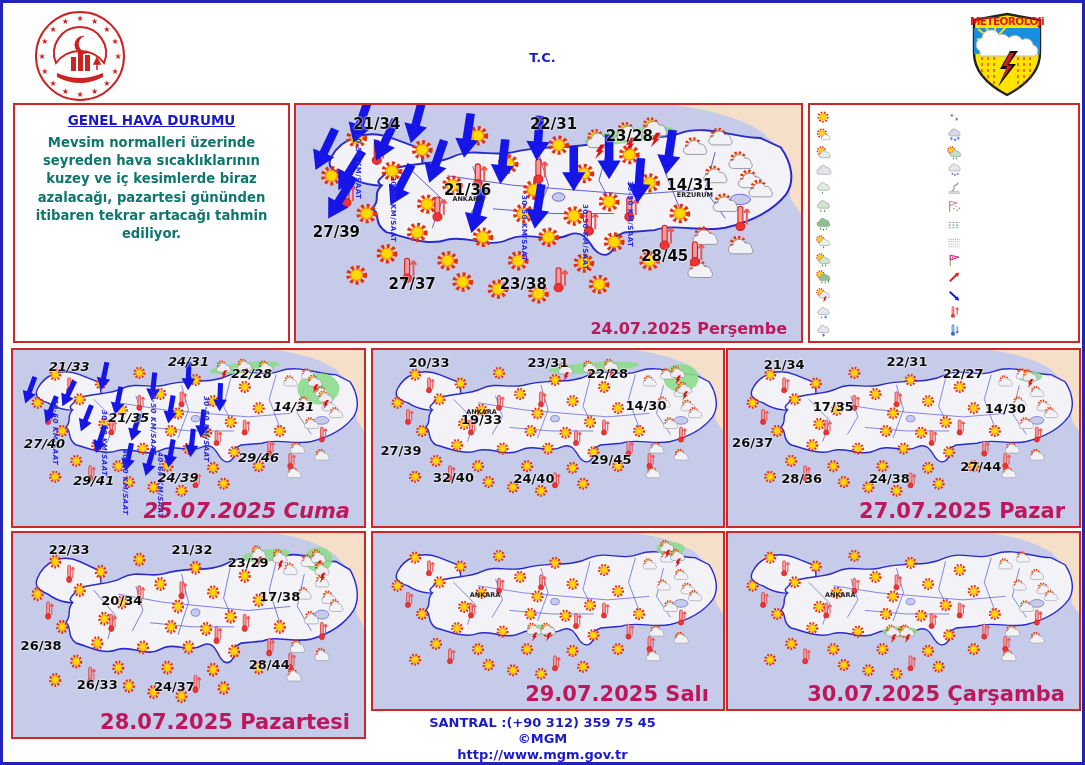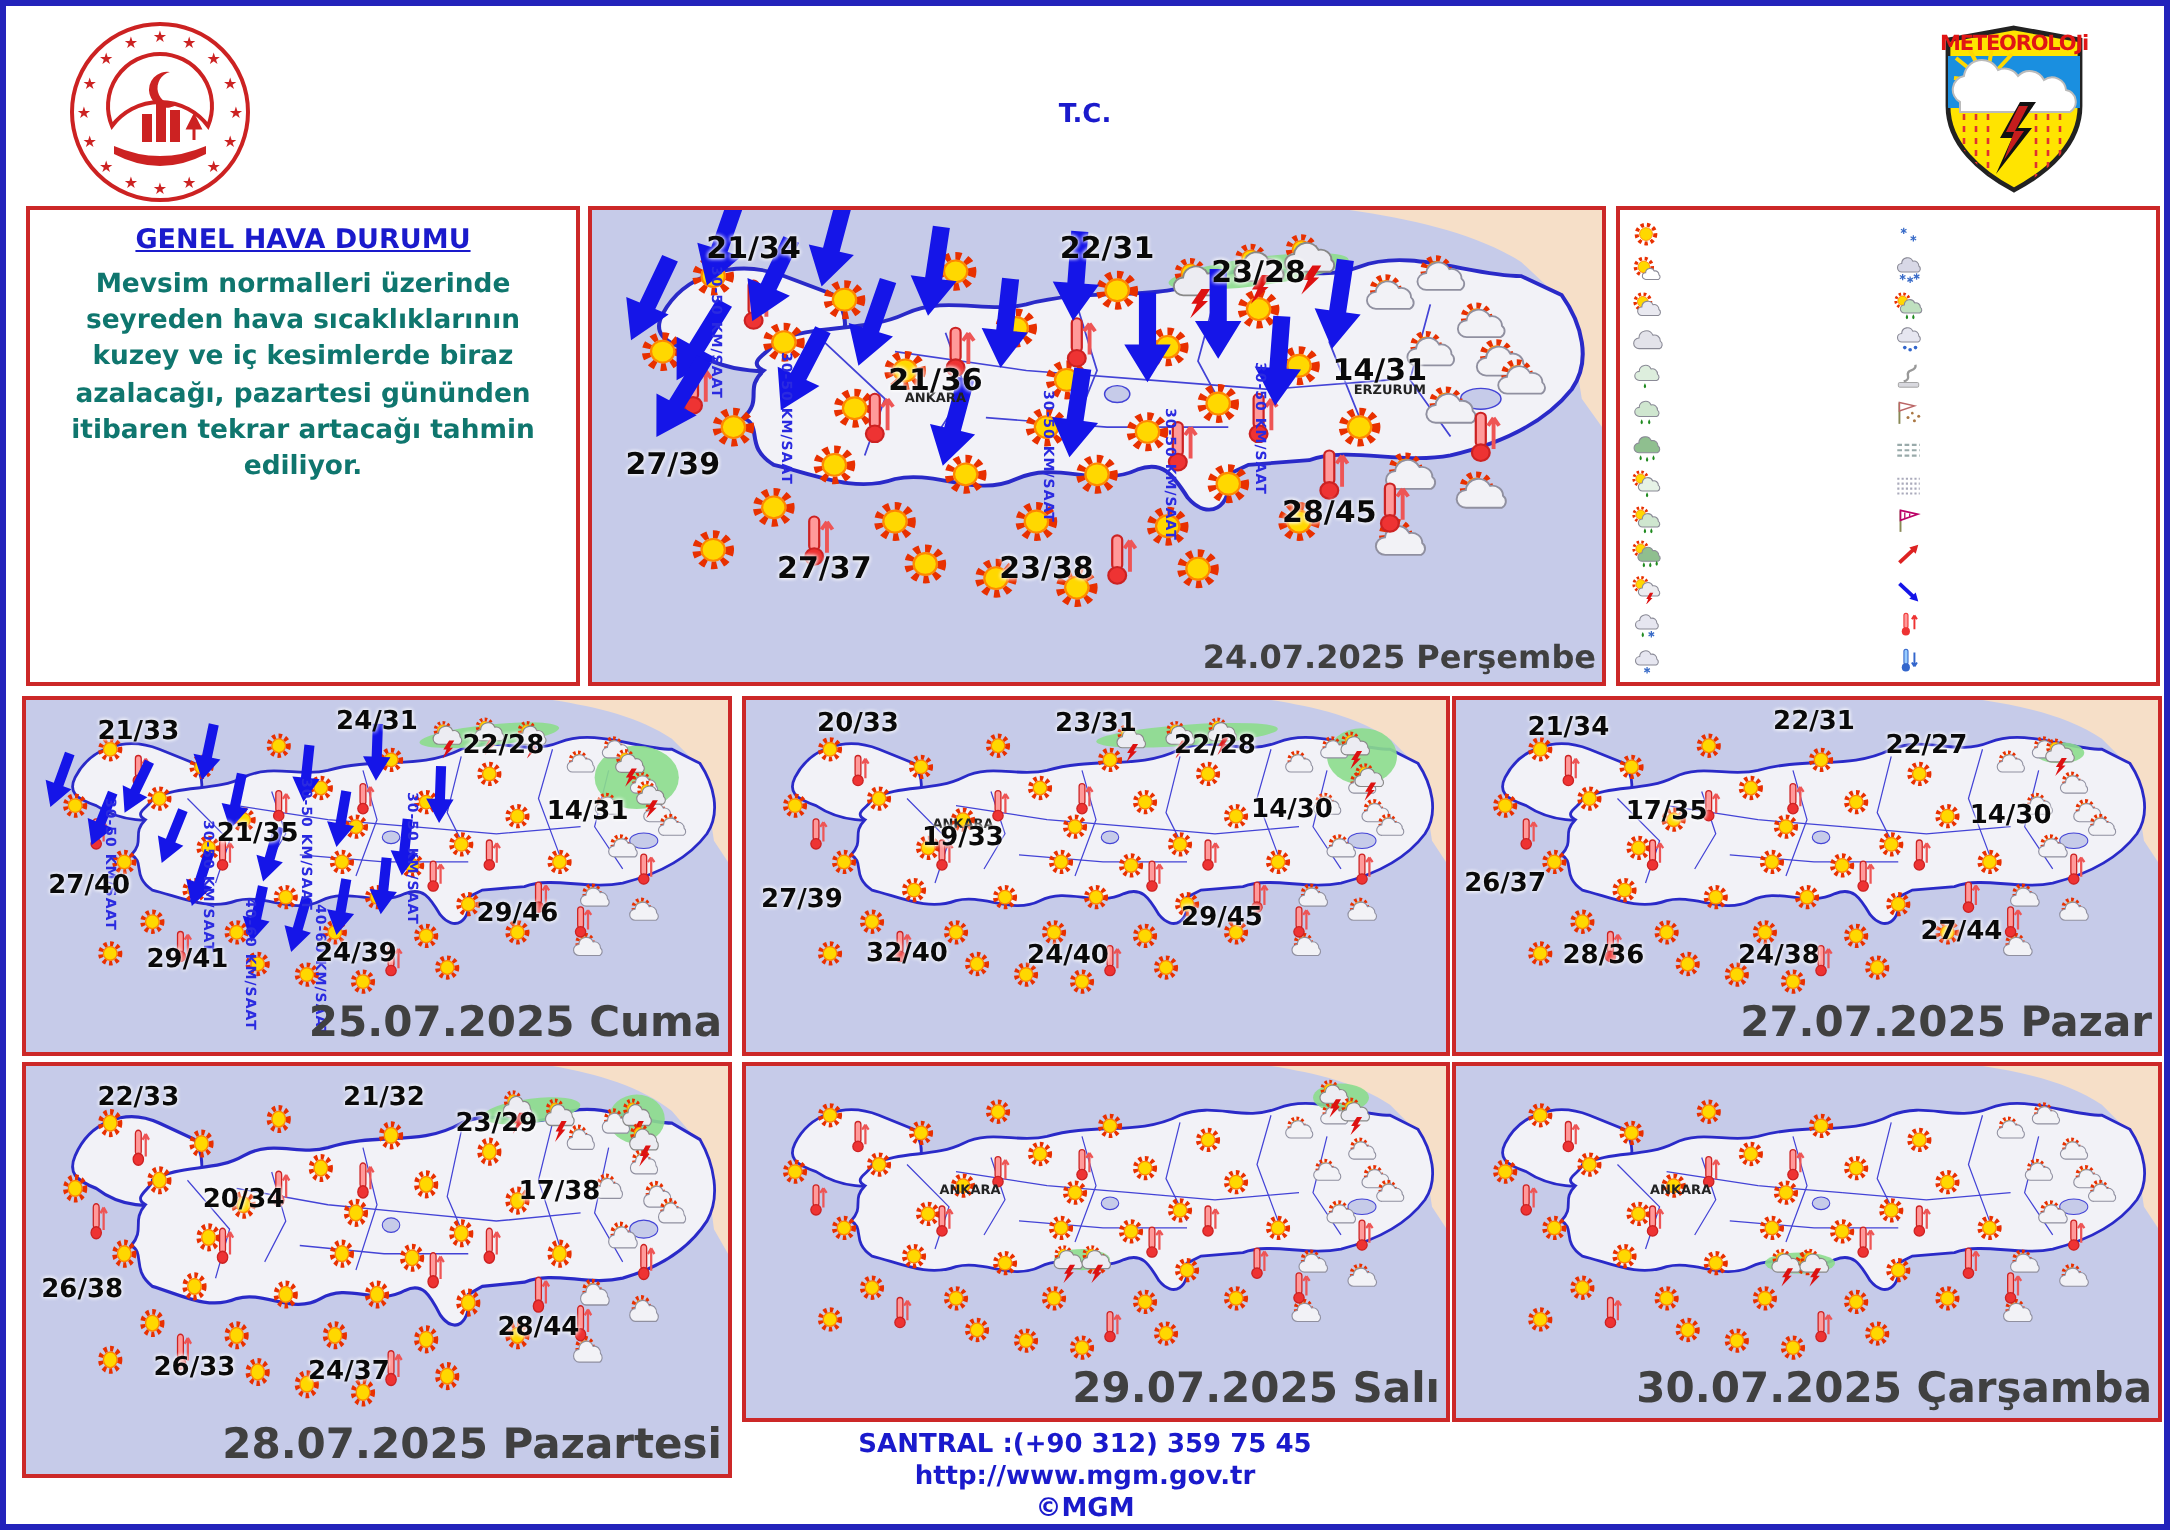--- a/index.html
+++ b/index.html
@@ -40,7 +40,7 @@
         text-shadow:0 0 2px #fff,0 0 2px #fff;white-space:nowrap;}
   .map-large .temp{font-size:15px;}
   .map-small .temp{font-size:13px;}
-  .mapdate{position:absolute;right:3px;bottom:3px;color:#404040;font-weight:bold;}
+  .mapdate{position:absolute;right:14px;bottom:3px;color:#be185d;font-weight:bold;}
   .map-large .mapdate{font-size:16px;}
   .map-small .mapdate{font-size:21px;}
   .windlabel{position:absolute;color:#2a2ae0;font-weight:bold;font-size:7px;letter-spacing:.5px;

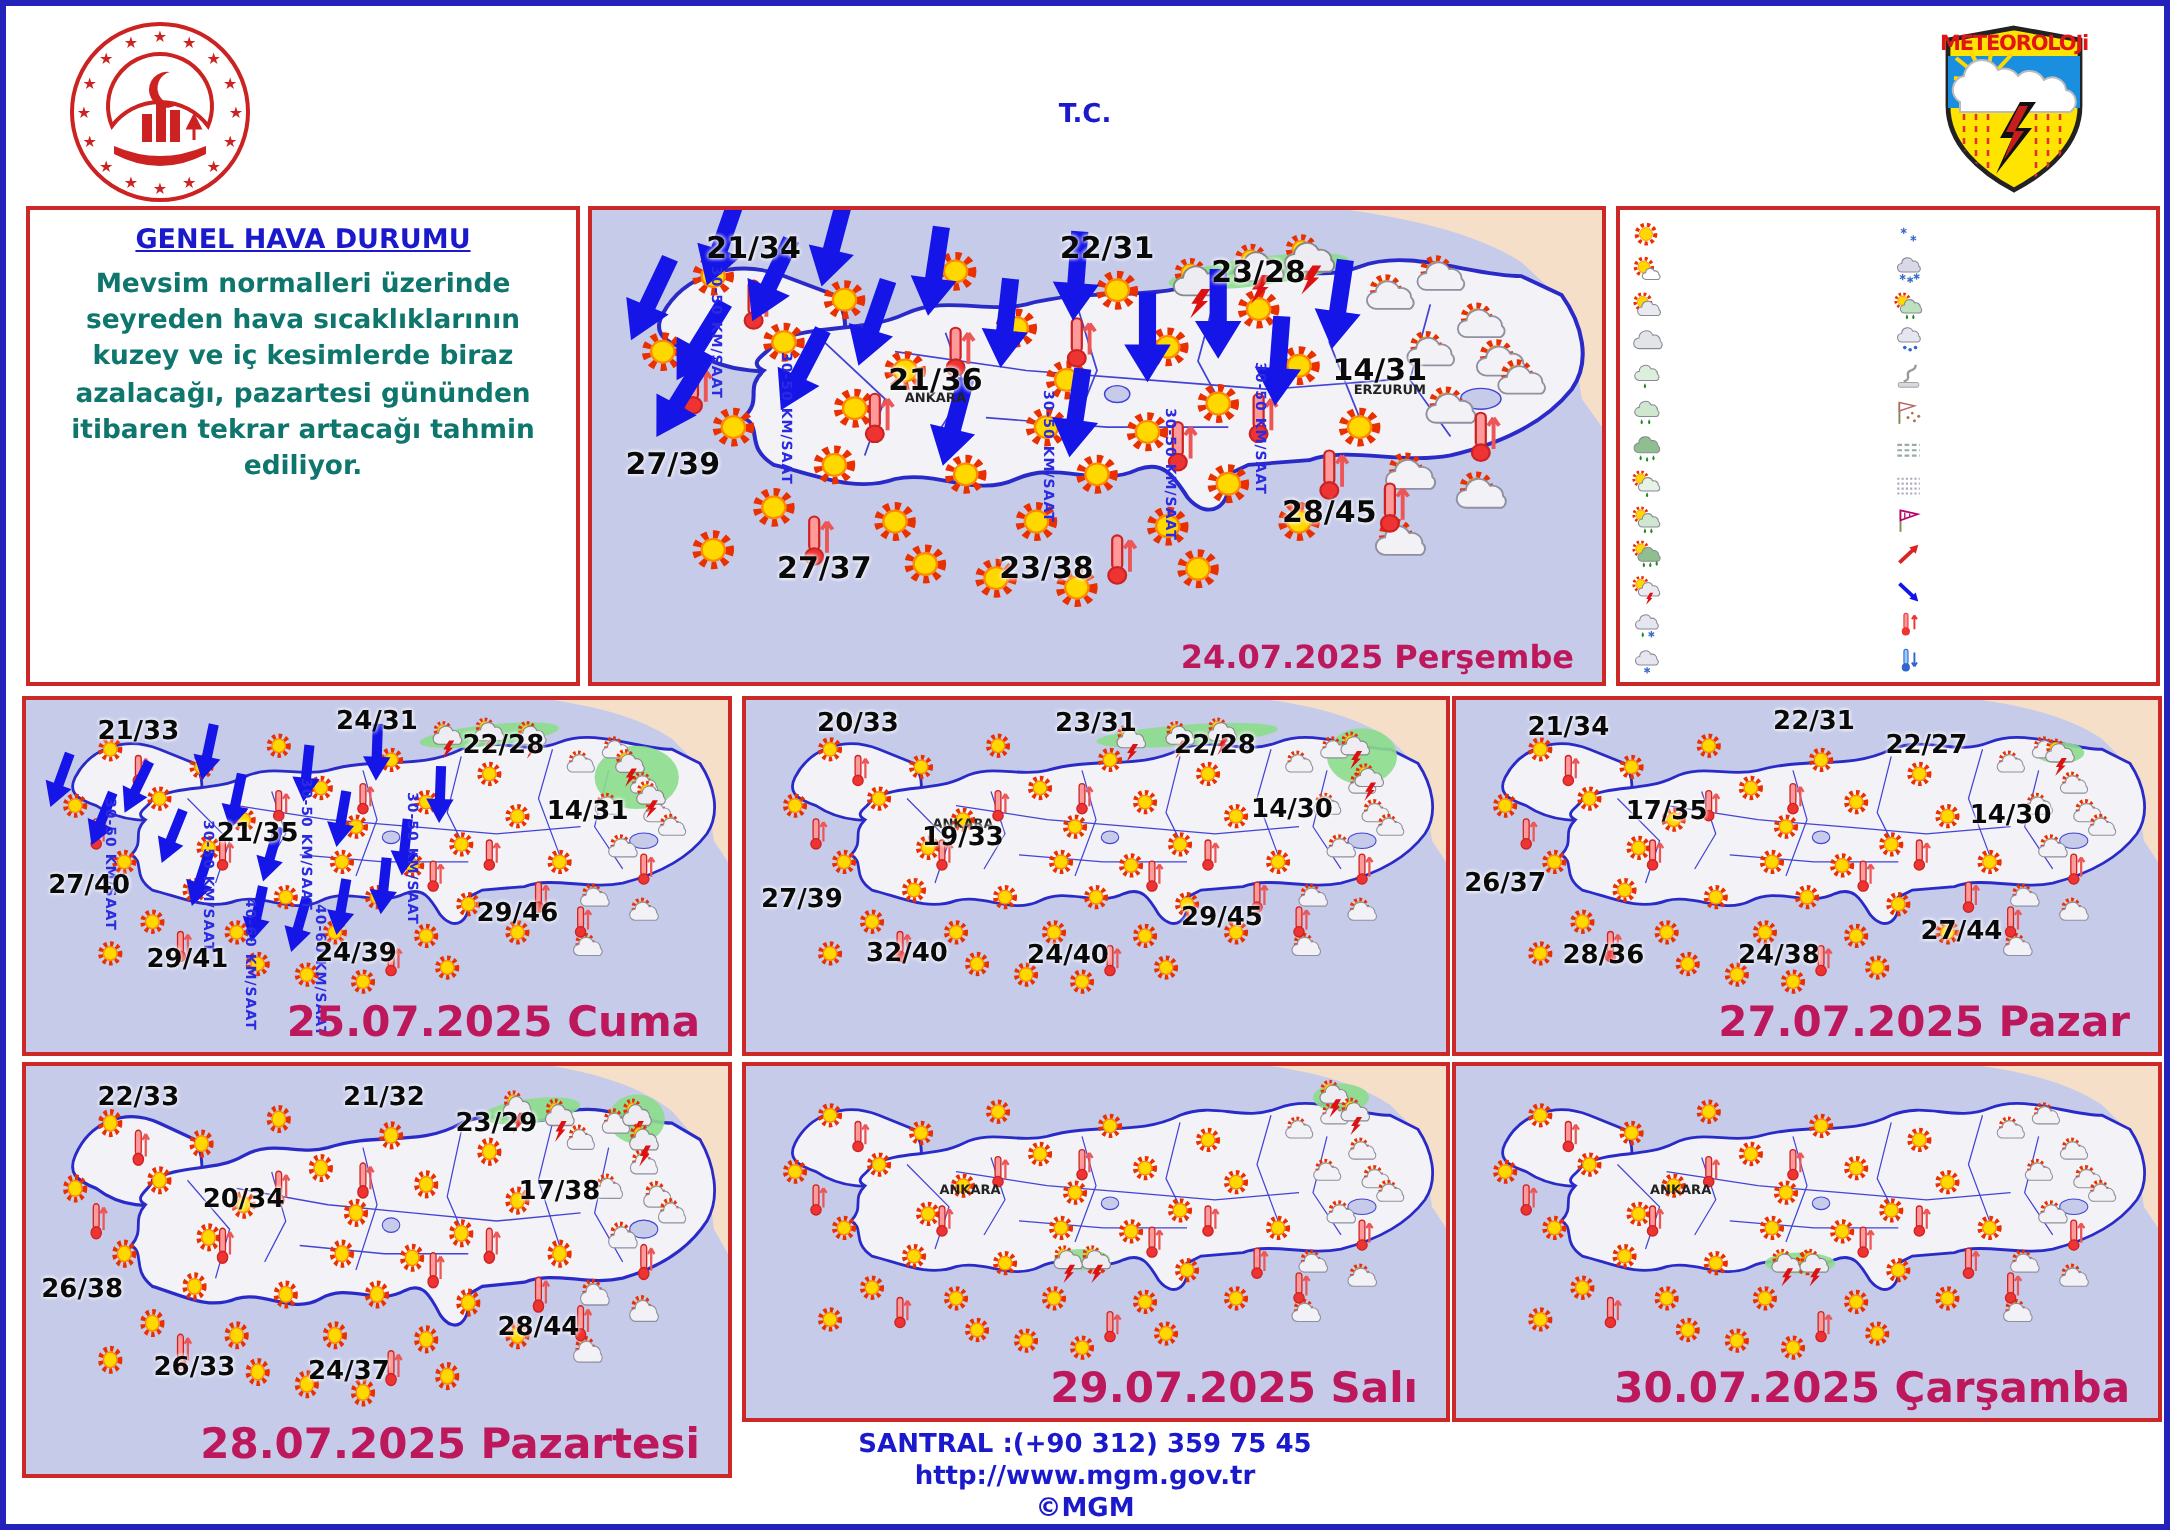--- a/index.html
+++ b/index.html
@@ -29,7 +29,7 @@
   
   .map-box{position:absolute;border:2px solid #cc2828;box-sizing:border-box;background:#f6dfc8;overflow:hidden;}
   #map0{left:291px;top:100px;width:509px;height:240px;}
-  #map1{left:8px;top:345px;width:355px;height:180px;}
+  #map1{left:8px;top:345px;width:355px;height:180px;font-style:italic;}
   #map2{left:368px;top:345px;width:354px;height:180px;}
   #map3{left:723px;top:345px;width:355px;height:180px;}
   #map4{left:8px;top:528px;width:355px;height:208px;}

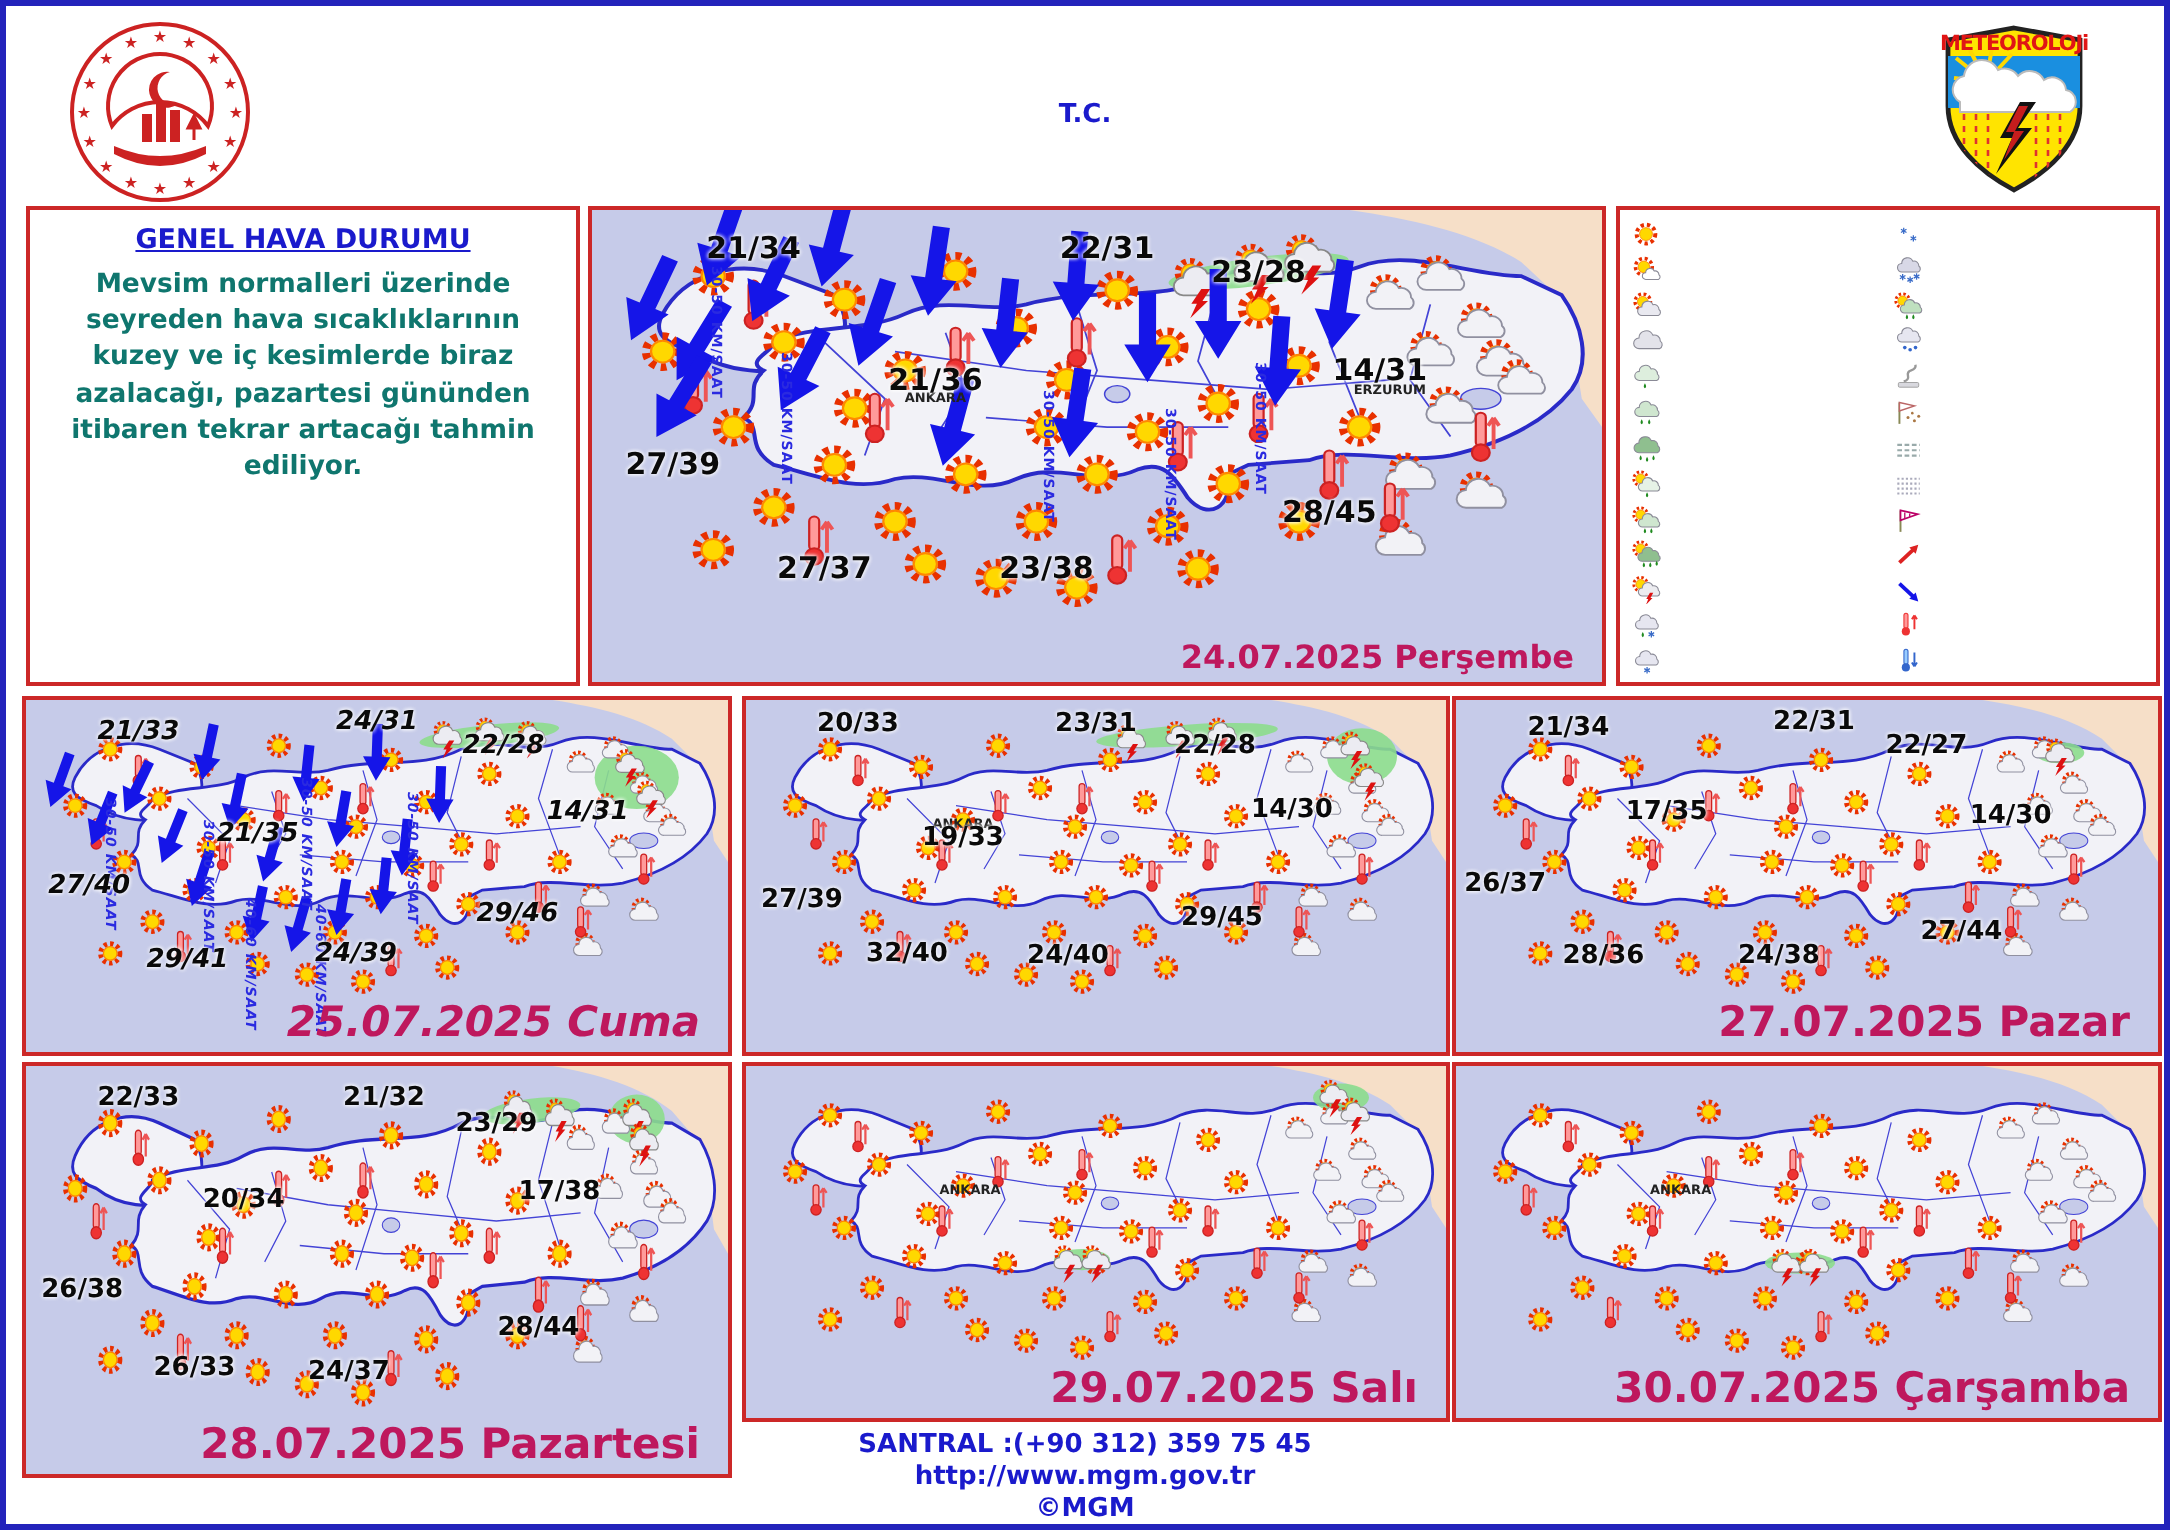--- a/index.html
+++ b/index.html
@@ -1083,8 +1083,8 @@
 
   <div class="footer">
     <div>SANTRAL :(+90 312) 359 75 45</div>
+    <div>©MGM</div>
     <div>http://www.mgm.gov.tr</div>
-    <div>©MGM</div>
   </div>
 
 </div>

